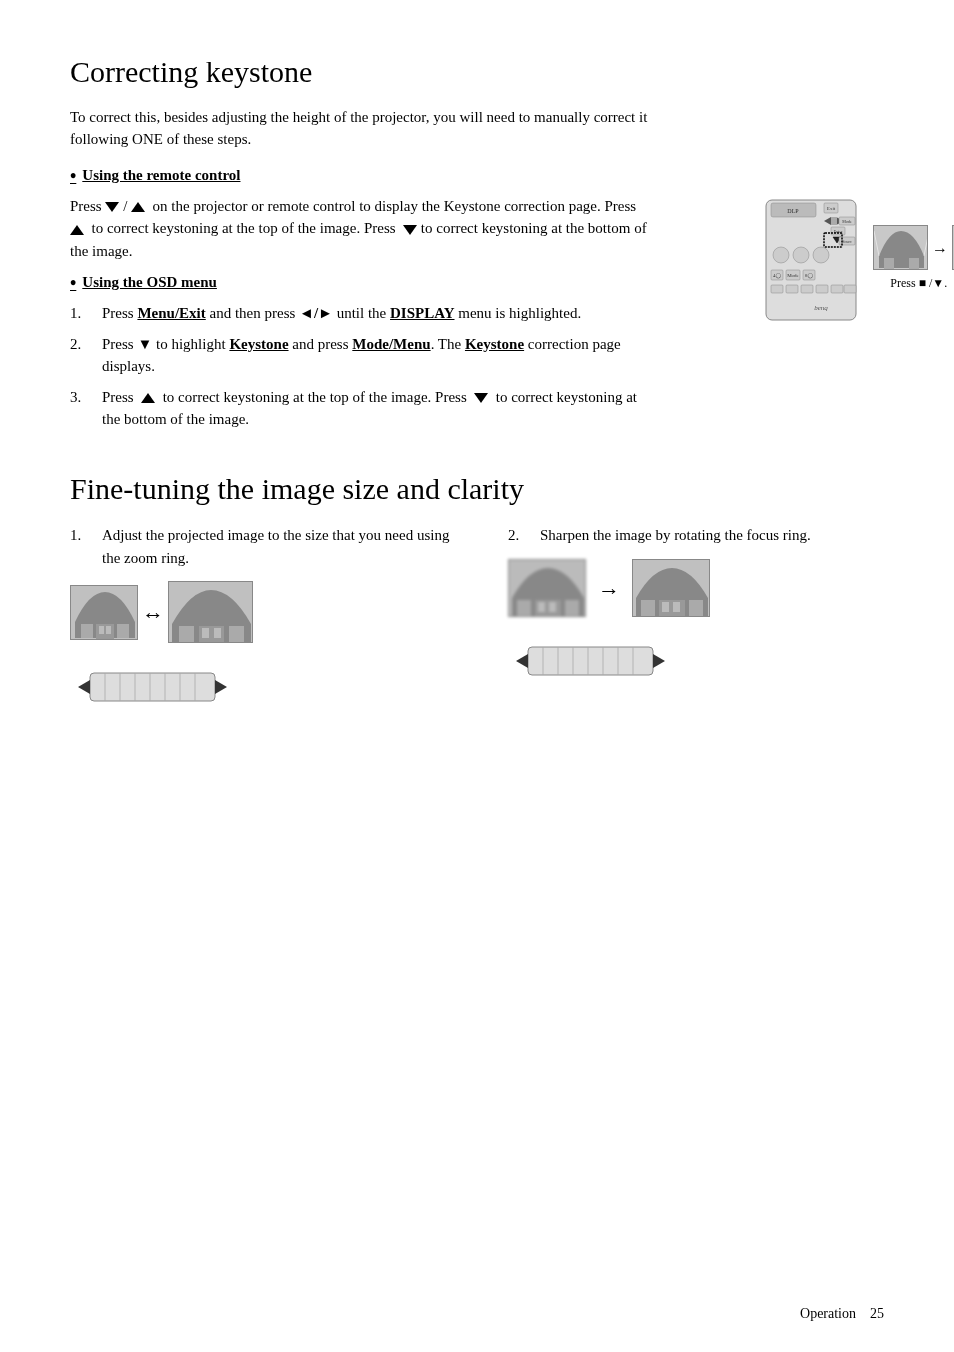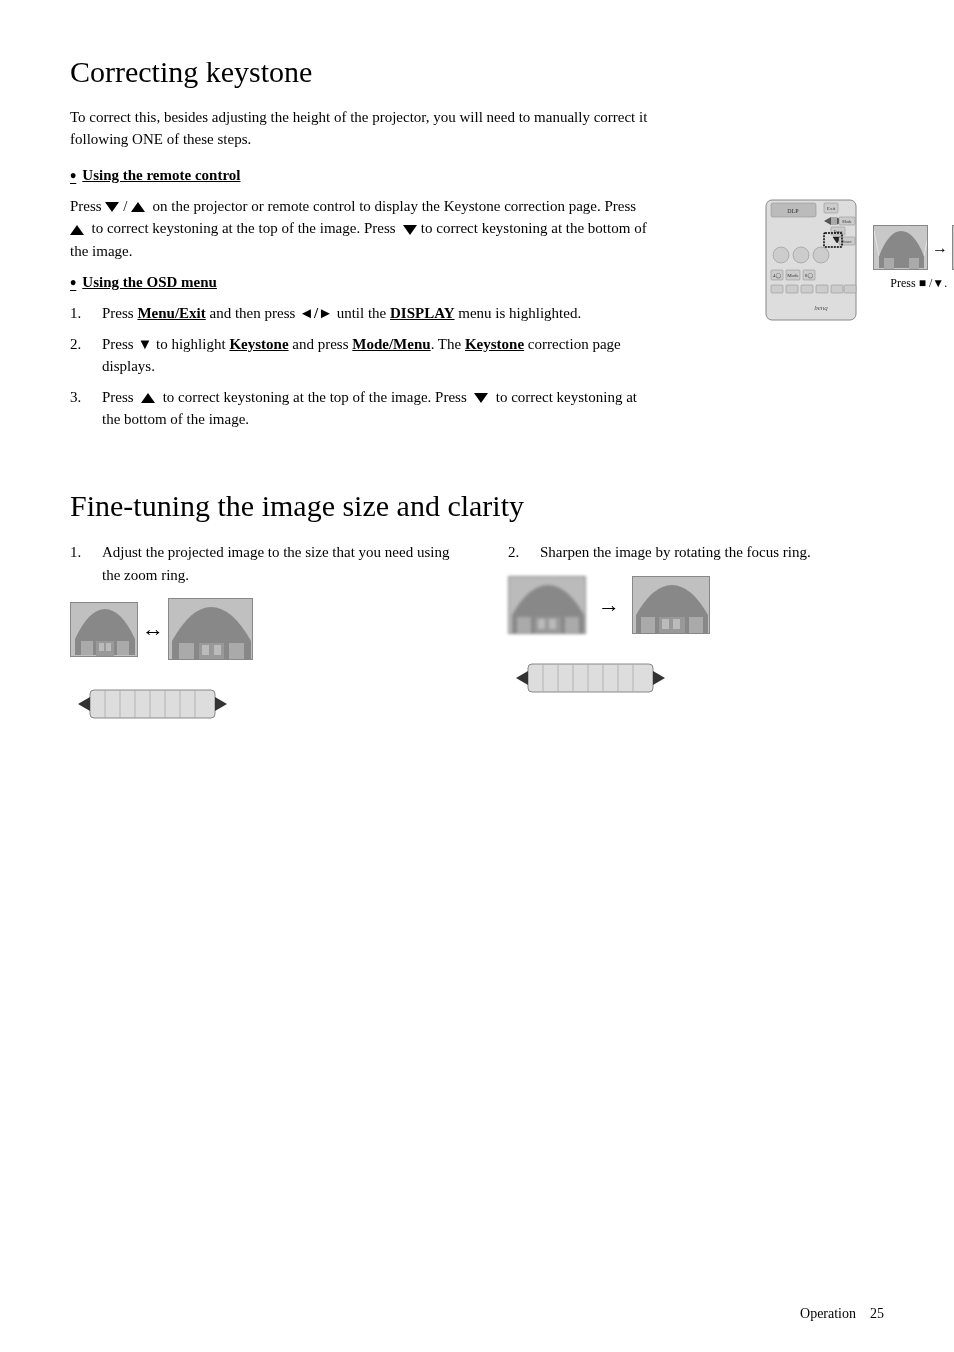--- a/index.html
+++ b/index.html
@@ -102,7 +102,7 @@
 
     
     .fine-tuning {
-      margin-top: 45px;
+      margin-top: 28px;
     }
     .two-col-list {
       display: flex;

